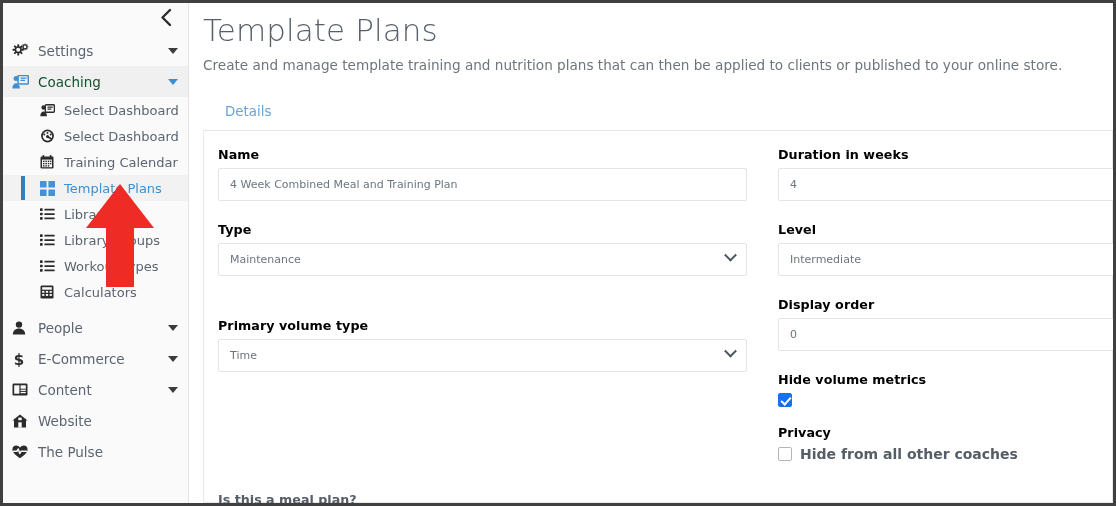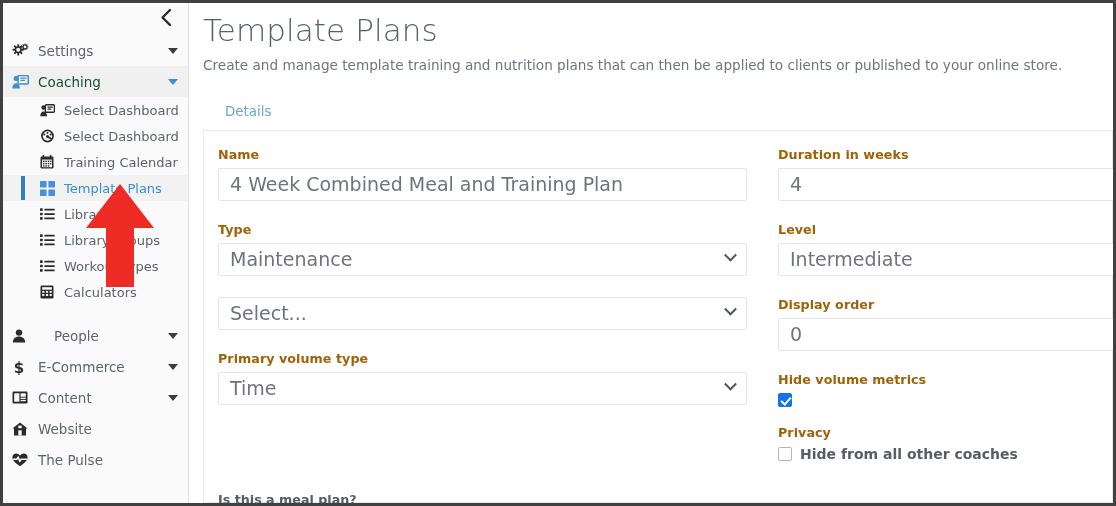--- a/index.html
+++ b/index.html
@@ -72,7 +72,7 @@
   .col-right { flex:1 1 auto; padding-left:14px; }
 
   .fld { margin-bottom:12px; }
-  .lbl { font-size:12.7px; color:#a16207; font-weight:600; margin-bottom:6px; letter-spacing:.05px; }
+  .lbl { font-size:12.7px; color:#000000; font-weight:600; margin-bottom:6px; letter-spacing:.05px; }
   .inp {
     height:33px; border:1px solid #e4e4e4; border-radius:2px; background:#fff;
     display:flex; align-items:center; padding:0 11px;

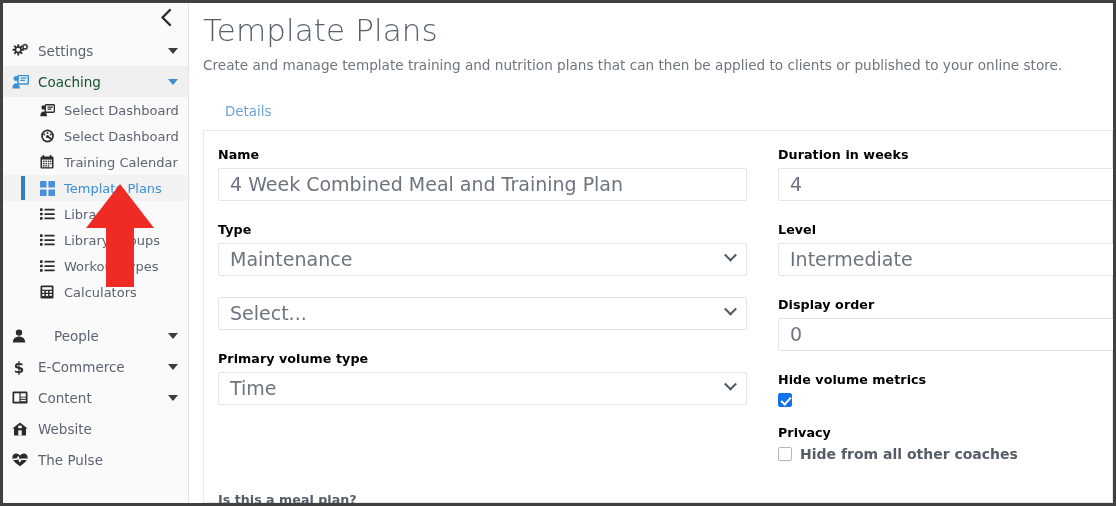--- a/index.html
+++ b/index.html
@@ -76,7 +76,7 @@
   .inp {
     height:33px; border:1px solid #e4e4e4; border-radius:2px; background:#fff;
     display:flex; align-items:center; padding:0 11px;
-    font-size:19px; color:#6c757d; position:relative; width:100%;
+    font-size:11px; color:#6c757d; position:relative; width:100%;
   }
   .inp.wide { width:529px; }
   .inp.rightwide { width:400px; }

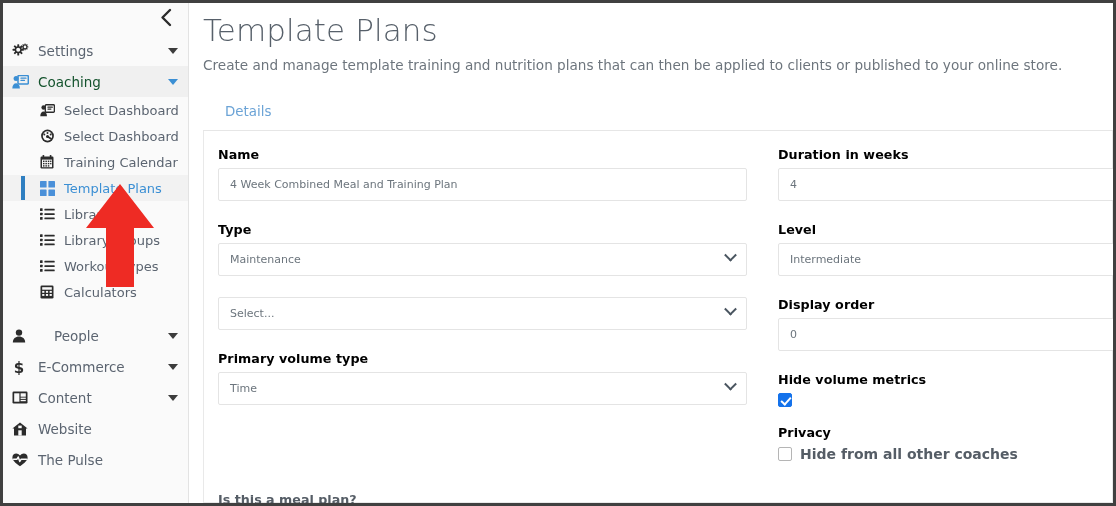--- a/index.html
+++ b/index.html
@@ -387,10 +387,6 @@
             <div class="gap"></div>
 
             <div class="fld">
-              <div class="inp wide sel">
-                <span>Select...</span>
-                <span class="chev"></span>
-              </div>
             </div>
 
             <div class="gap"></div>

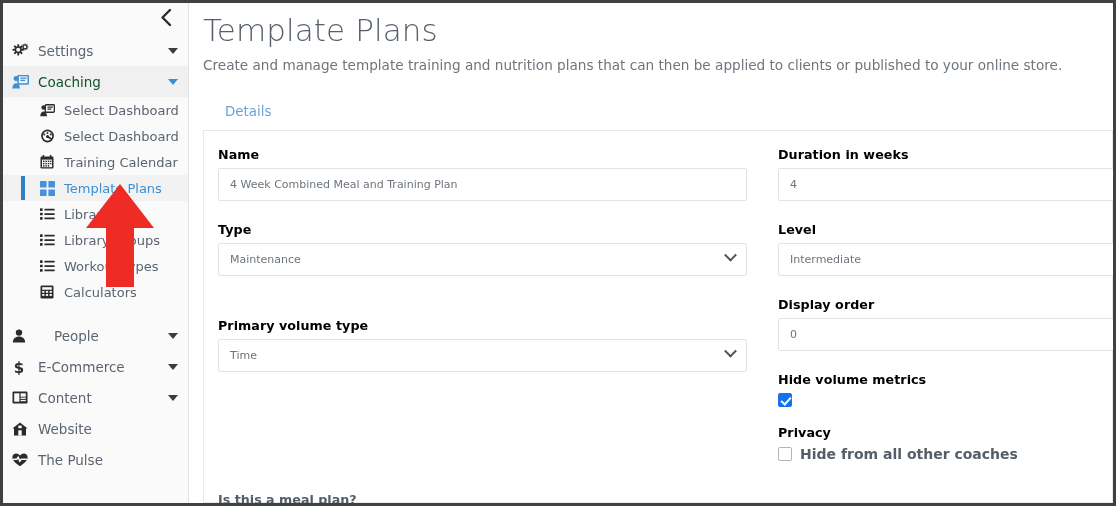--- a/index.html
+++ b/index.html
@@ -289,7 +289,7 @@
         <span class="sl">Calculators</span>
       </div>
 
-      <div class="nav-group" style="margin-top:15px;gap:16px;">
+      <div class="nav-group" style="margin-top:7px;">
         <span class="gi">
           <svg class="ic" width="14" height="14" viewBox="0 0 14 14">
             <circle cx="7" cy="3.6" r="3.2" fill="#2b2b2b"></circle>

